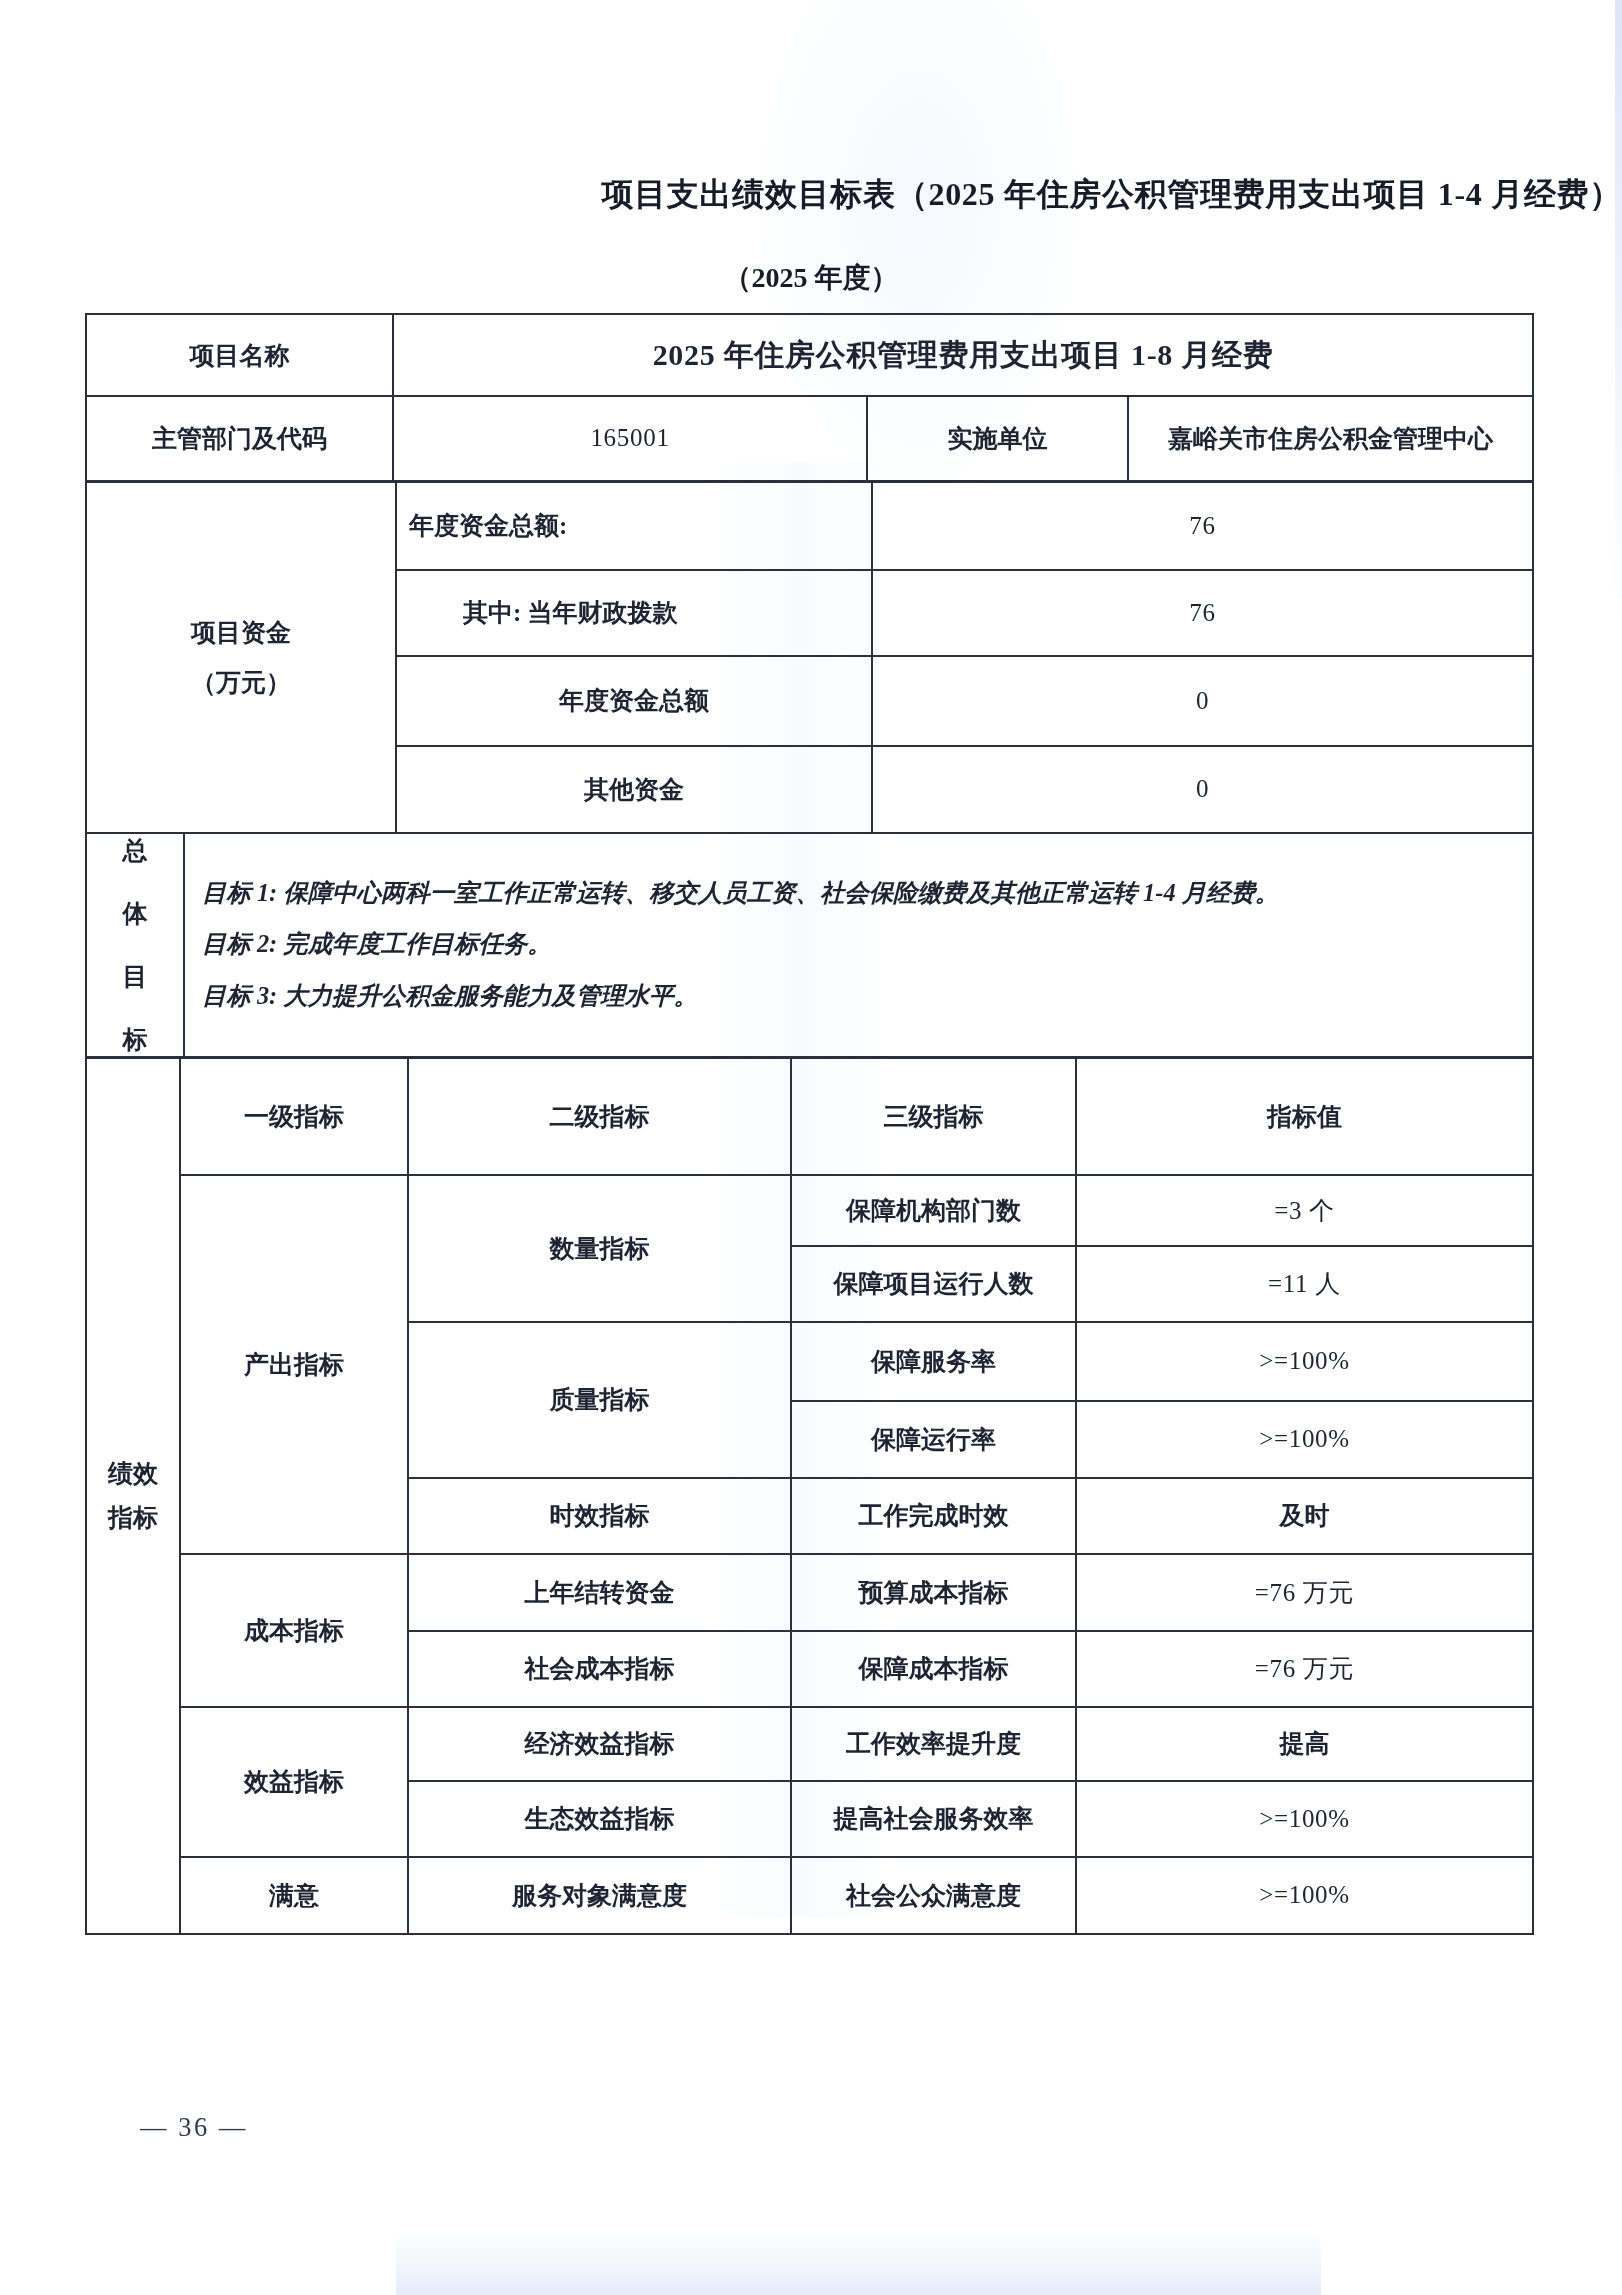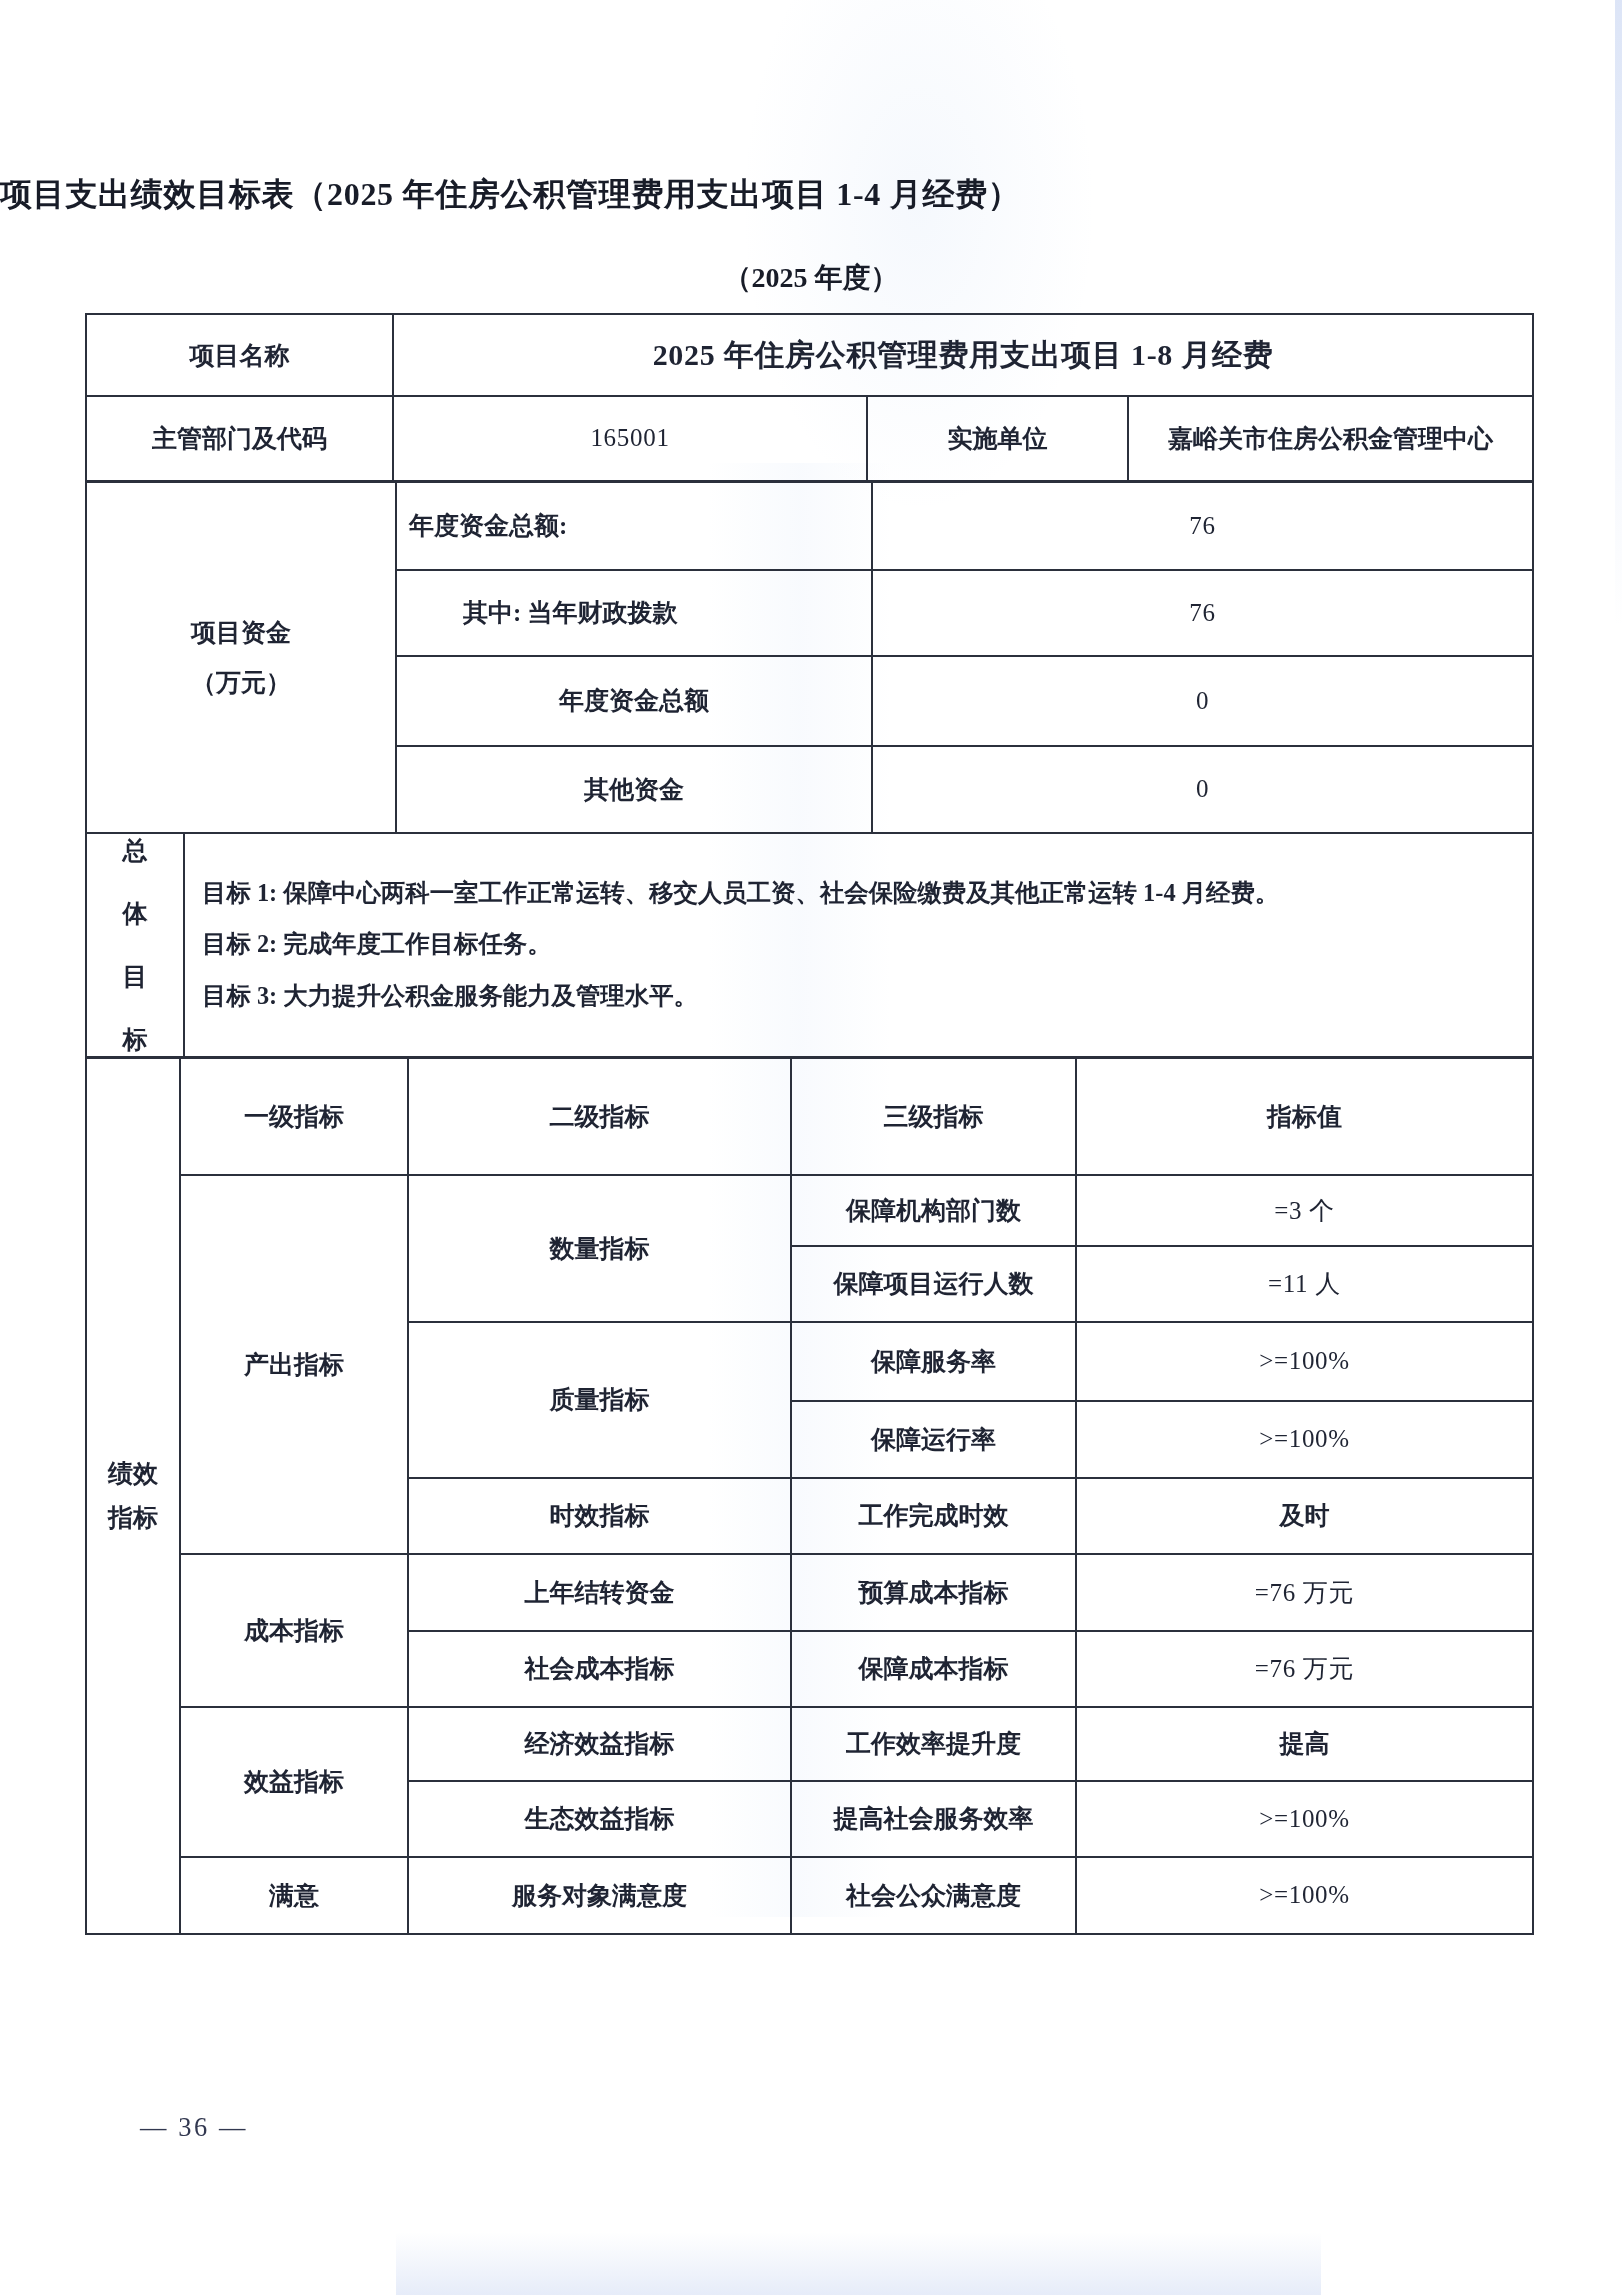--- a/index.html
+++ b/index.html
@@ -20,7 +20,7 @@
   
   .doc-title{
     position:absolute;top:173px;left:0;width:100%;
-    text-align:left;
+    text-align:right;
     font-size:32px;font-weight:700;letter-spacing:0.7px;
     color:#181c28;
   }

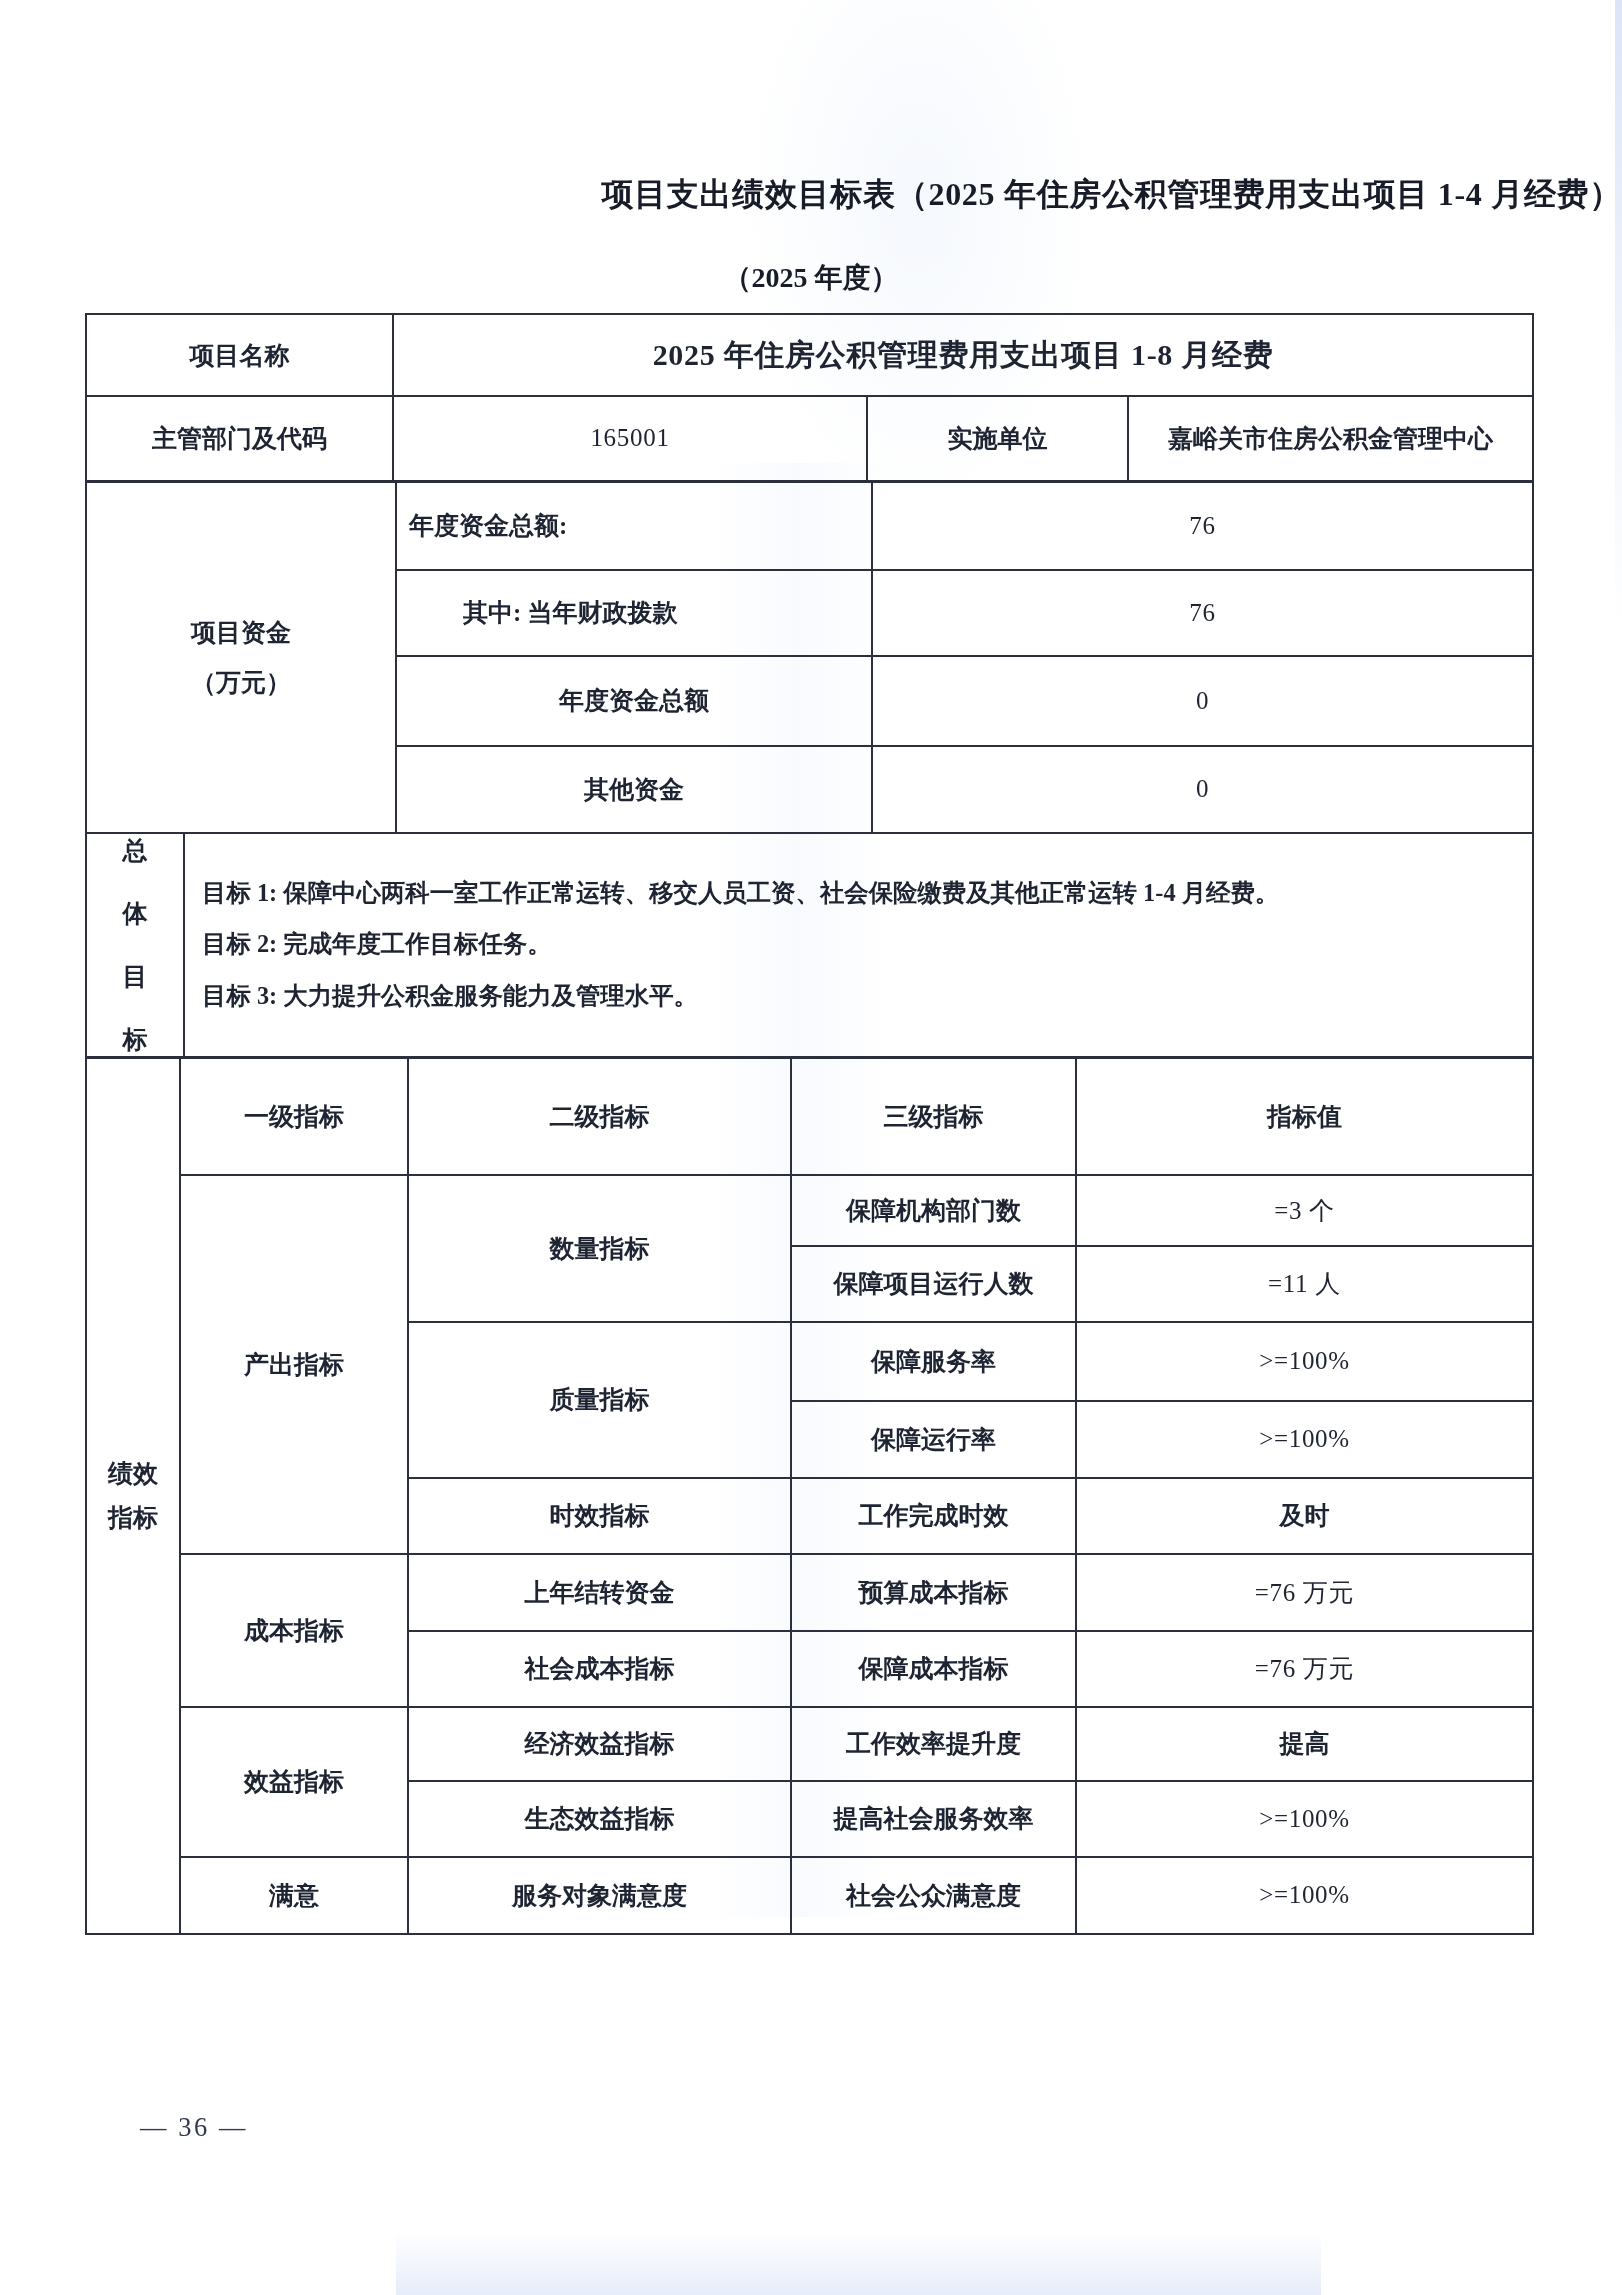--- a/index.html
+++ b/index.html
@@ -69,7 +69,7 @@
   }
   .goal-line{
     text-align:left;
-    font-size:24.4px;font-weight:700;line-height:1.25;
+    font-size:24.4px;font-weight:700;line-height:1.25;font-style:italic;
   }
   
   .page-number{

